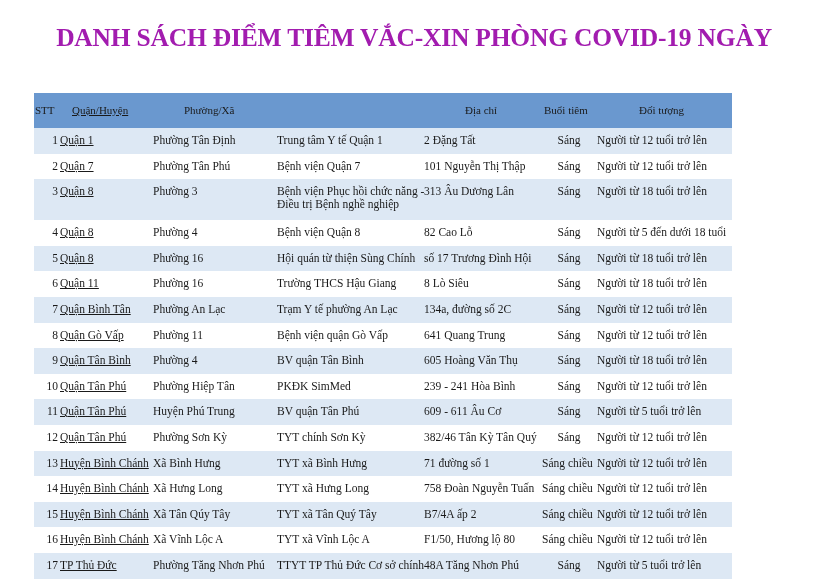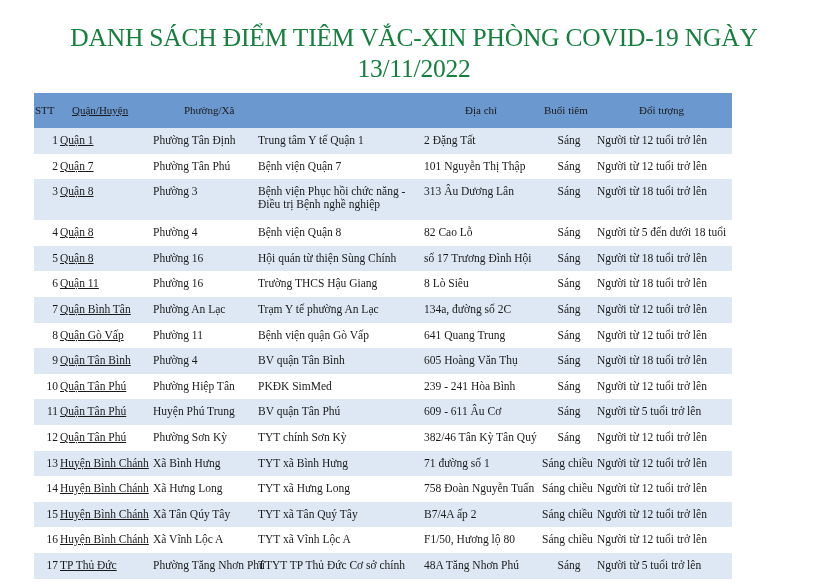--- a/index.html
+++ b/index.html
@@ -22,10 +22,10 @@
     width: 828px;
     text-align: center;
     font-family: "Liberation Serif", serif;
-    font-weight: normal;
+    font-weight: bold;
     font-size: 25.5px;
     line-height: 31px;
-    color: #15803d;
+    color: #a21caf;
     letter-spacing: -0.2px;
   }
   .table {

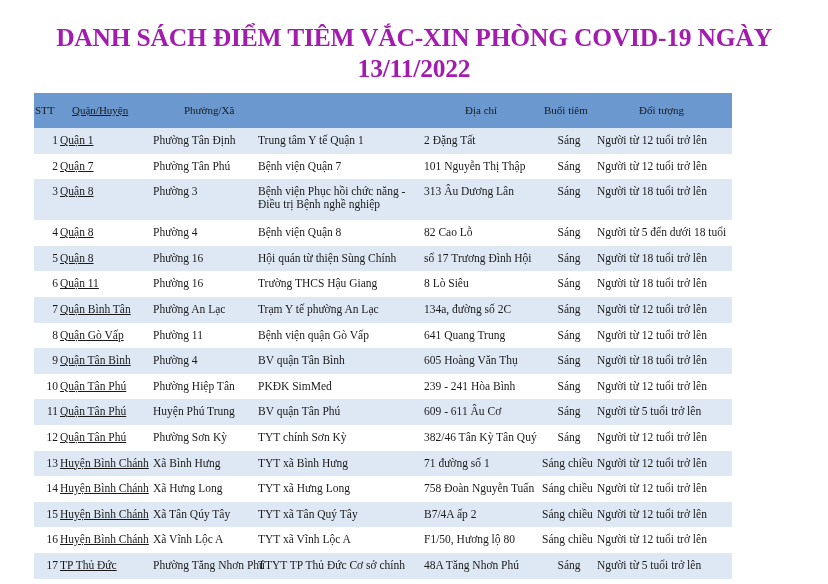--- a/index.html
+++ b/index.html
@@ -84,7 +84,6 @@
 
 <div class="title">
   <div>DANH SÁCH ĐIỂM TIÊM VẮC-XIN PHÒNG COVID-19 NGÀY</div>
-  <div>13/11/2022</div>
 </div>
 
 <div class="table">

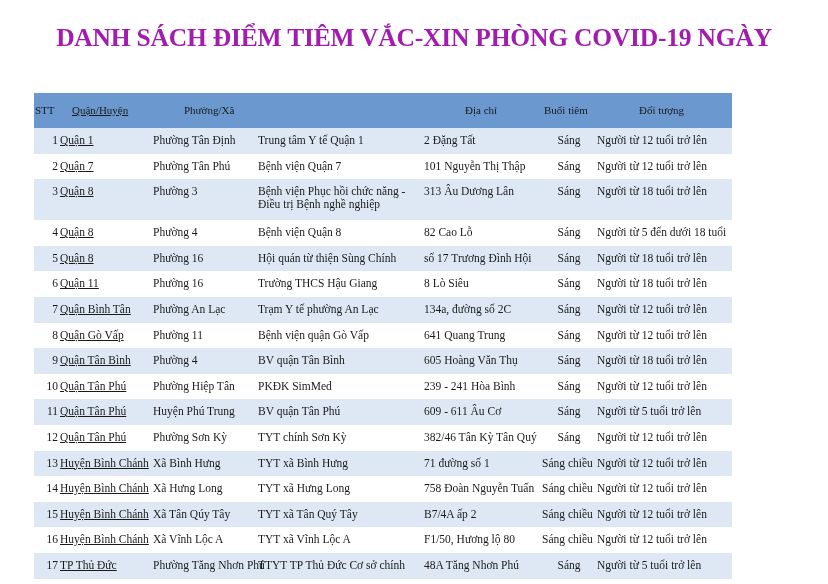--- a/index.html
+++ b/index.html
@@ -65,7 +65,7 @@
   .header .c-quan { left: 38px; }
   .c-phuong { left: 119px; }
   .header .c-phuong { left: 150px; }
-  .c-diem { left: 224px; }
+  .c-diem { left: 243px; }
   .header .c-diem { left: 300px; margin-top: 24px; }
   .c-diachi { left: 390px; }
   .header .c-diachi { left: 431px; text-align: right; }

